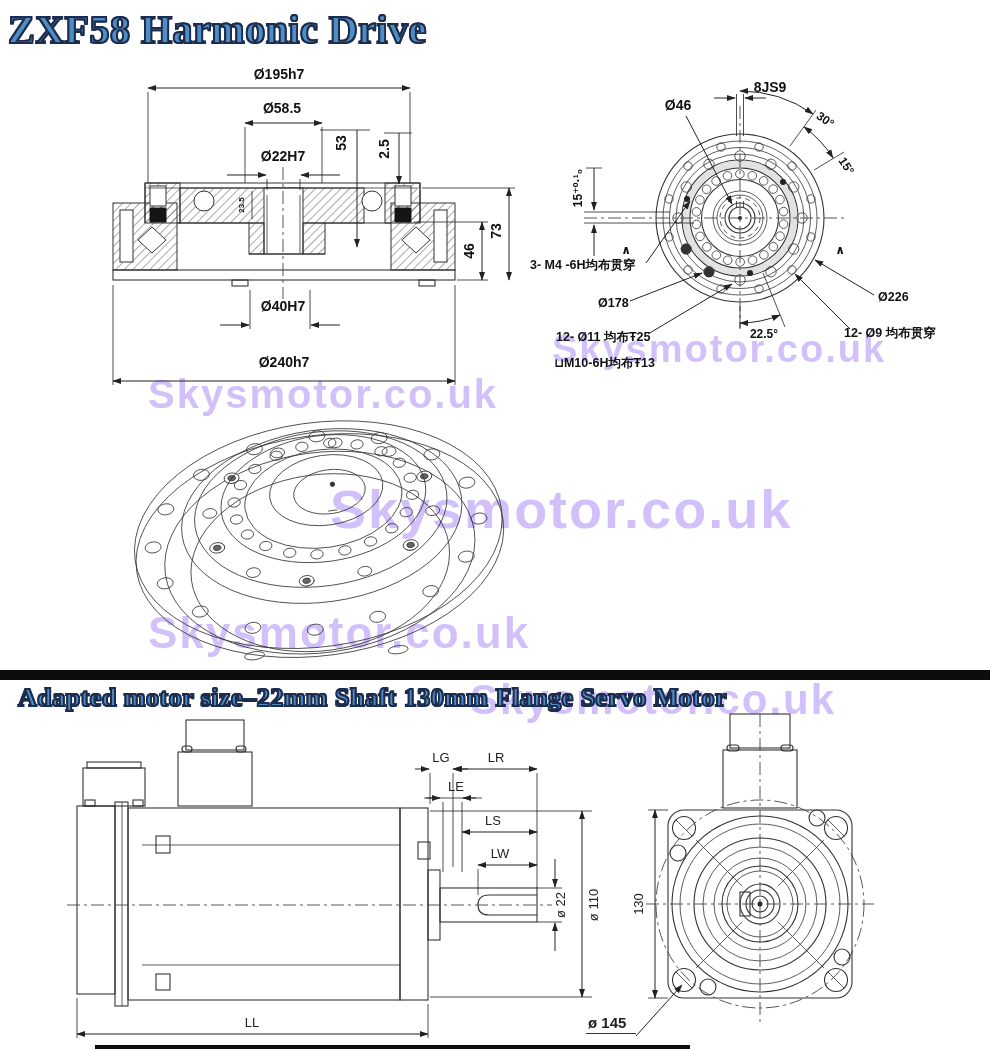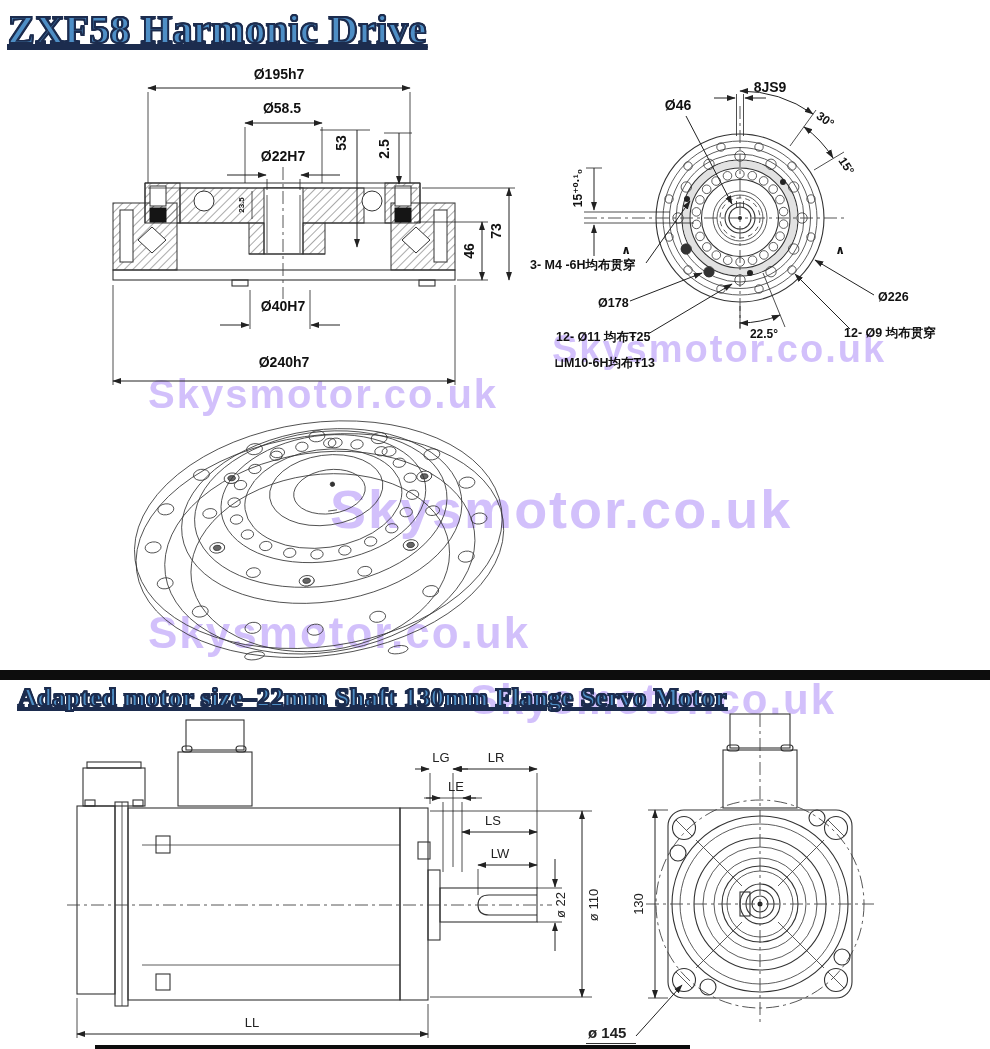--- a/index.html
+++ b/index.html
@@ -27,7 +27,7 @@
   .blue-title{font-family:"Liberation Serif","DejaVu Serif",serif;font-weight:bold;
       color:#4e8ec5;-webkit-text-stroke:1.8px #1c2c4e;letter-spacing:.5px;
       text-shadow:1px 1px 0 #1c2c4e,-1px 1px 0 #1c2c4e,1px -1px 0 #1c2c4e,-1px -1px 0 #1c2c4e;
-      white-space:nowrap;z-index:5;text-decoration:underline;}
+      white-space:nowrap;z-index:5;}
   #title-top{left:8px;top:6px;font-size:40px;}
   #title-bottom{left:18px;top:683px;font-size:26px;}
   .wm{position:absolute;font-weight:bold;color:#8b5cf6;opacity:.38;white-space:nowrap;

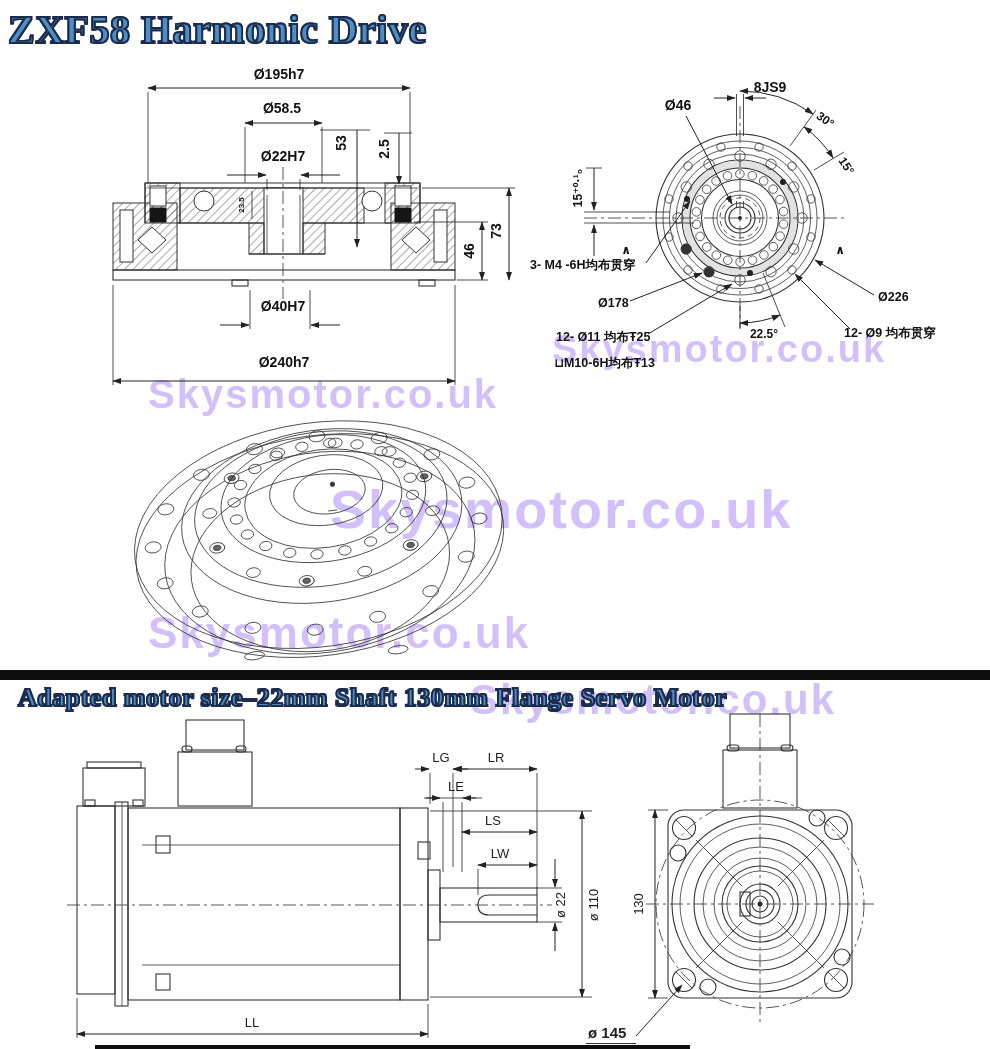--- a/index.html
+++ b/index.html
@@ -35,7 +35,7 @@
   .divider{position:absolute;left:0;width:990px;height:10px;background:#0d0d0d;z-index:4;}
   #bottom-bar{position:absolute;left:95px;top:1045px;width:595px;height:4px;background:#0d0d0d;}
   #label-d145{position:absolute;left:586px;top:1014px;font:bold 15px "Liberation Sans","DejaVu Sans",sans-serif;
-      color:#222;border-bottom:1.5px solid #333;padding:0 10px 2px 2px;z-index:3;margin-top:10px;}
+      color:#222;border-bottom:1.5px solid #333;padding:0 10px 2px 2px;z-index:3;}
   .z1{z-index:1;}
 </style>
 </head>

